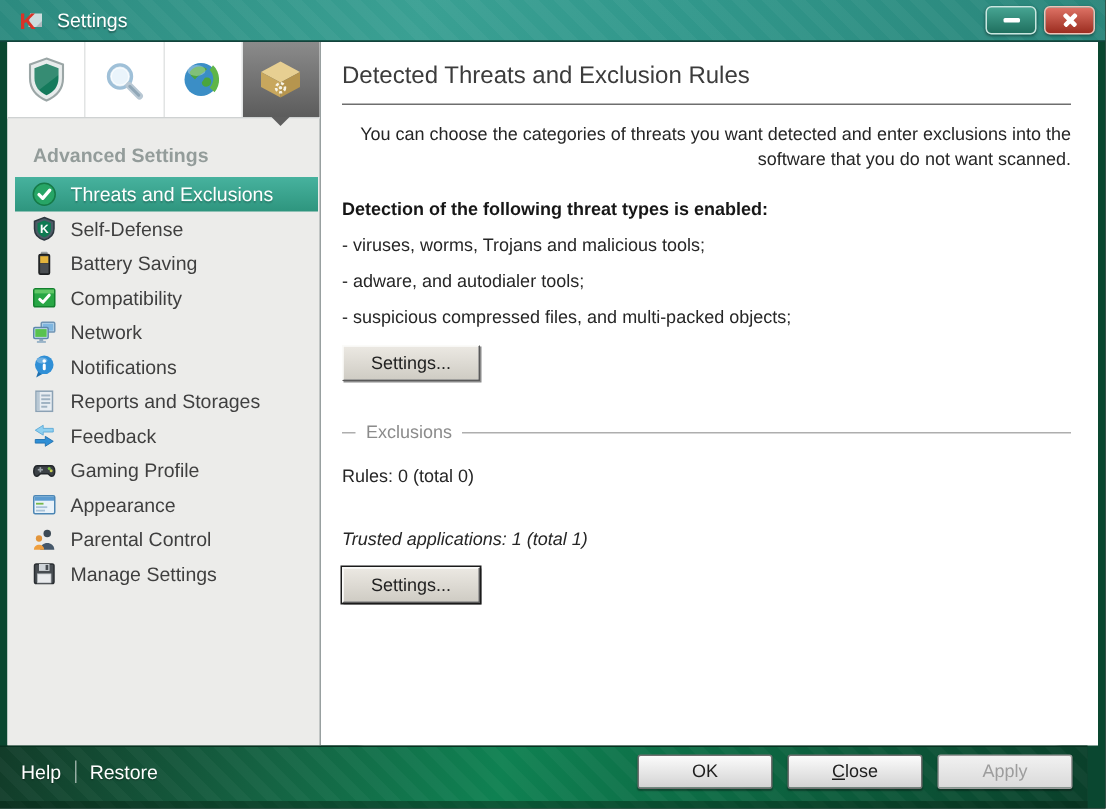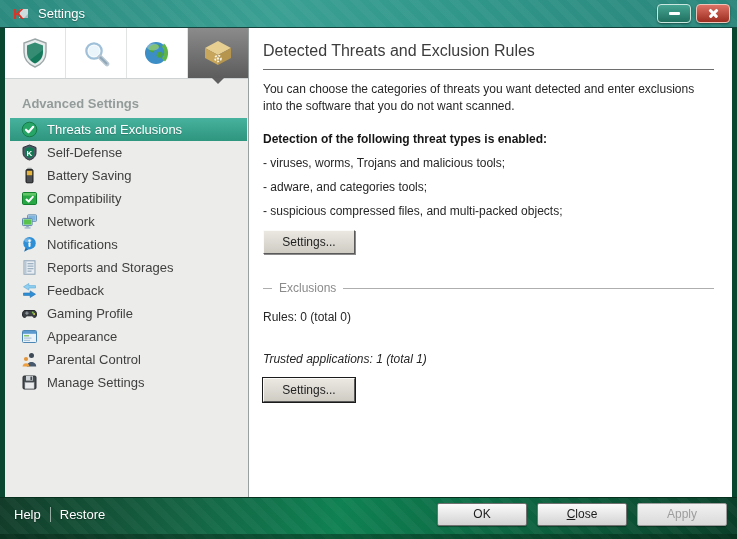--- a/index.html
+++ b/index.html
@@ -53,7 +53,7 @@
   .main { flex:1; padding:12px 18px 0 14px; background:#fff;border-radius:29px; }
   .main-title { font-size:16px; font-weight:400; color:#3c3c3c; margin-top:2px; }
   .main-rule { border:0; border-top:1px solid #6e6e6e; margin:9px 0 11px 0; }
-  .desc { font-size:12px; color:#262626; line-height:17px; max-width:492px; }
+  .desc { font-size:12px; color:#262626; line-height:17px; max-width:492px;text-align:right; }
   .det-head { font-size:12px; font-weight:bold; color:#161616; margin-top:17px; }
   .det-item { font-size:12px; color:#262626; margin-top:10px; }
   .btn3d {

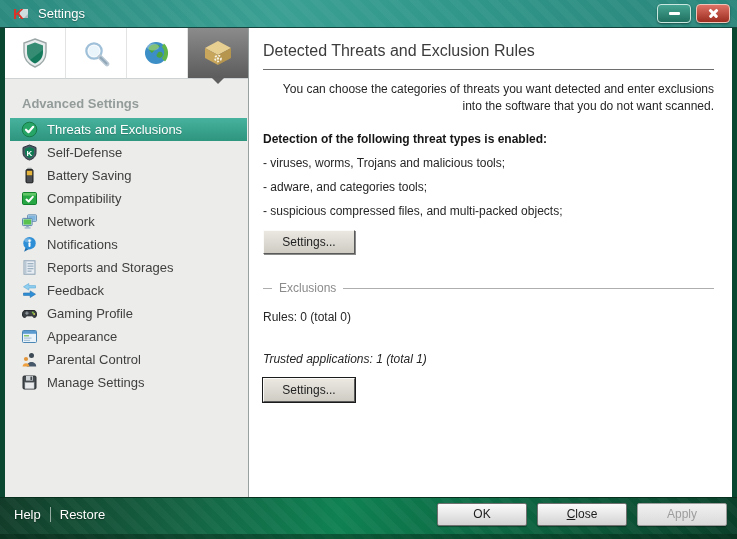--- a/index.html
+++ b/index.html
@@ -33,7 +33,7 @@
   .x-glyph::before { transform:rotate(45deg);} .x-glyph::after { transform:rotate(-45deg);}
   
   .body { position:absolute; top:28px; left:5px; right:5px; bottom:42px; background:#fff; display:flex; }
-  .left { width:244px; flex:none; position:relative; background:#ececea; border-right:1px solid #98a0a0; }
+  .left { width:209px; flex:none; position:relative; background:#ececea; border-right:1px solid #98a0a0; }
   .tabbar { height:51px; background:#fff; border-bottom:1px solid #cfd2d2; display:flex; }
   .tab { flex:1; display:flex; align-items:center; justify-content:center; border-right:1px solid #e2e4e4; position:relative; }
   .tab:last-child { border-right:none; }

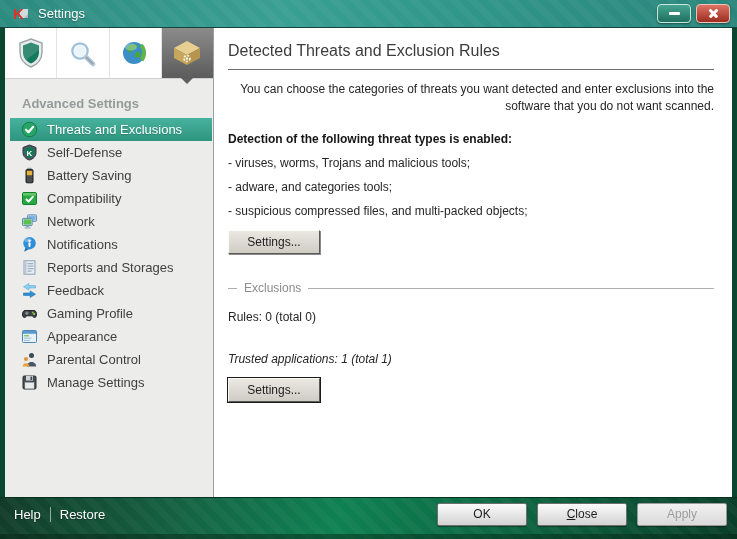--- a/index.html
+++ b/index.html
@@ -286,7 +286,7 @@
 
       <p class="det-head">Detection of the following threat types is enabled:</p>
       <p class="det-item">- viruses, worms, Trojans and malicious tools;</p>
-      <p class="det-item">- adware, and categories tools;</p>
+      <p class="det-item">- adware, and autodialer tools;</p>
       <p class="det-item">- suspicious compressed files, and multi-packed objects;</p>
       <button class="btn3d">Settings...</button>
 

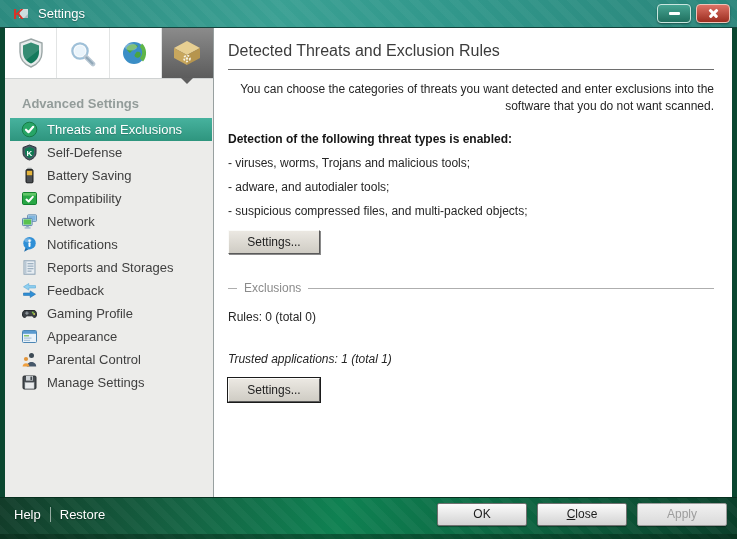--- a/index.html
+++ b/index.html
@@ -70,7 +70,7 @@
   .exc-trusted { margin-top:28px;font-style:italic; }
   
   .footer {
-    position:absolute; left:0; right:0; bottom:0; height:42px;
+    position:absolute; left:0; right:12px; bottom:0; height:42px;
     border-top:1px solid #07301f; border-bottom:5px solid #04231573;
     background:
       repeating-linear-gradient(45deg, rgba(255,255,255,.03) 0 7px, rgba(0,0,0,0) 7px 14px),

